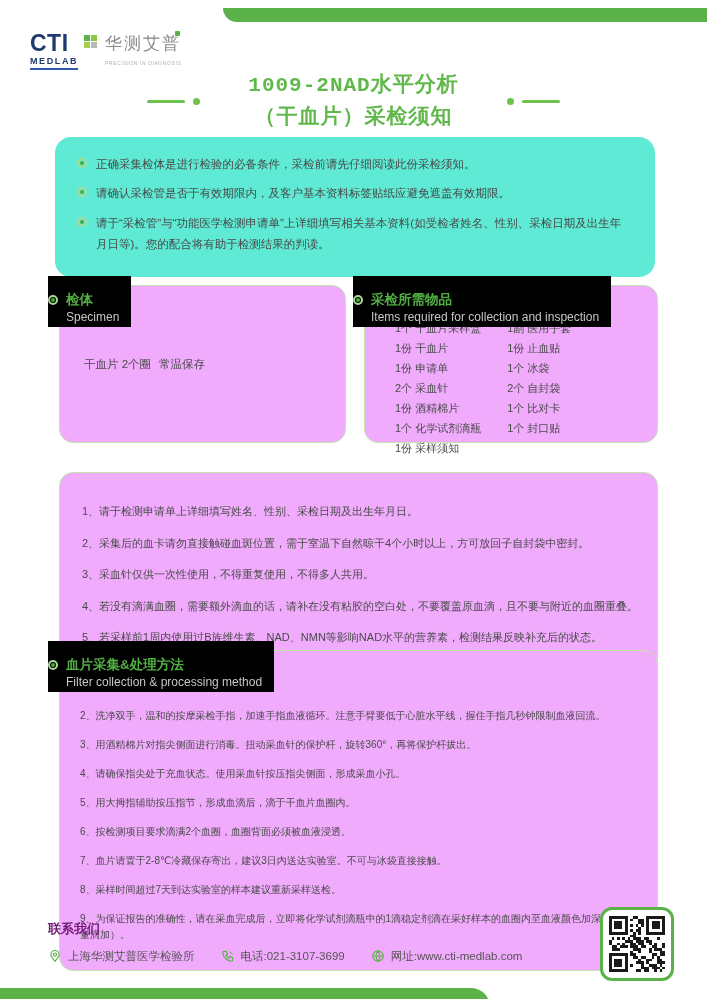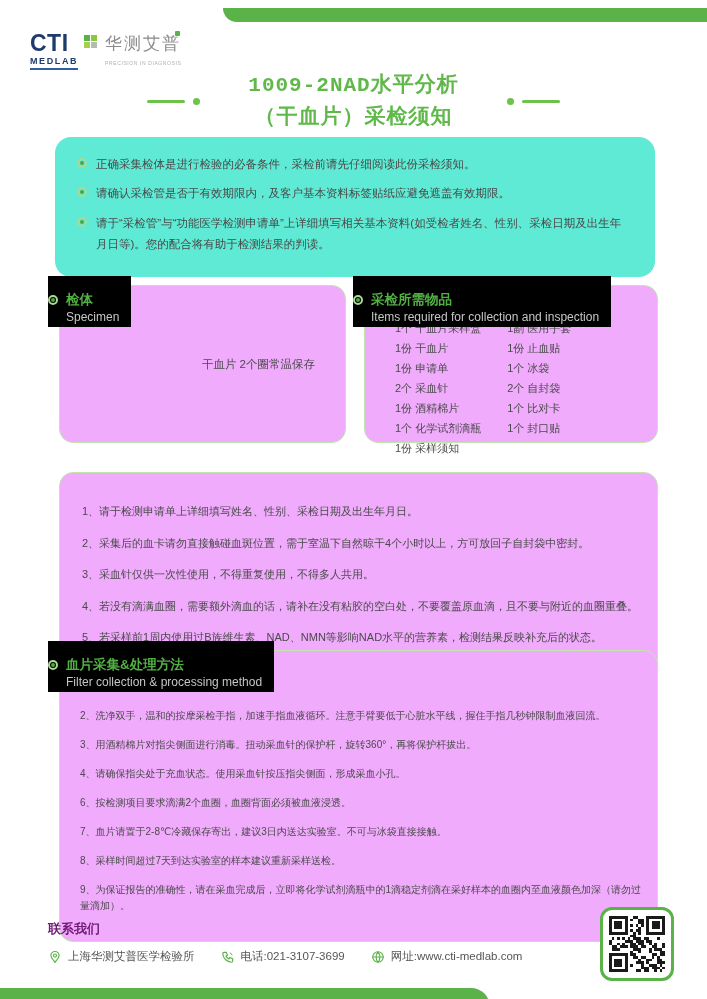--- a/index.html
+++ b/index.html
@@ -45,7 +45,7 @@
   .sec-sub { color:#c6c6c6; font-size:12px; margin-top:2px; }
 
   .sec-specimen { top:268px; left:48px; width:298px; }
-  .specimen-box { height:158px; display:flex; align-items:center; justify-content:flex-end; padding:0 30px 0 24px; }
+  .specimen-box { height:158px; display:flex; align-items:center; justify-content:flex-start; padding:0 30px 0 24px;gap:8px; }
   .specimen-box span { font-size:11.5px; color:#4a4a4a; }
 
   .sec-supplies { top:268px; left:353px; width:305px; }

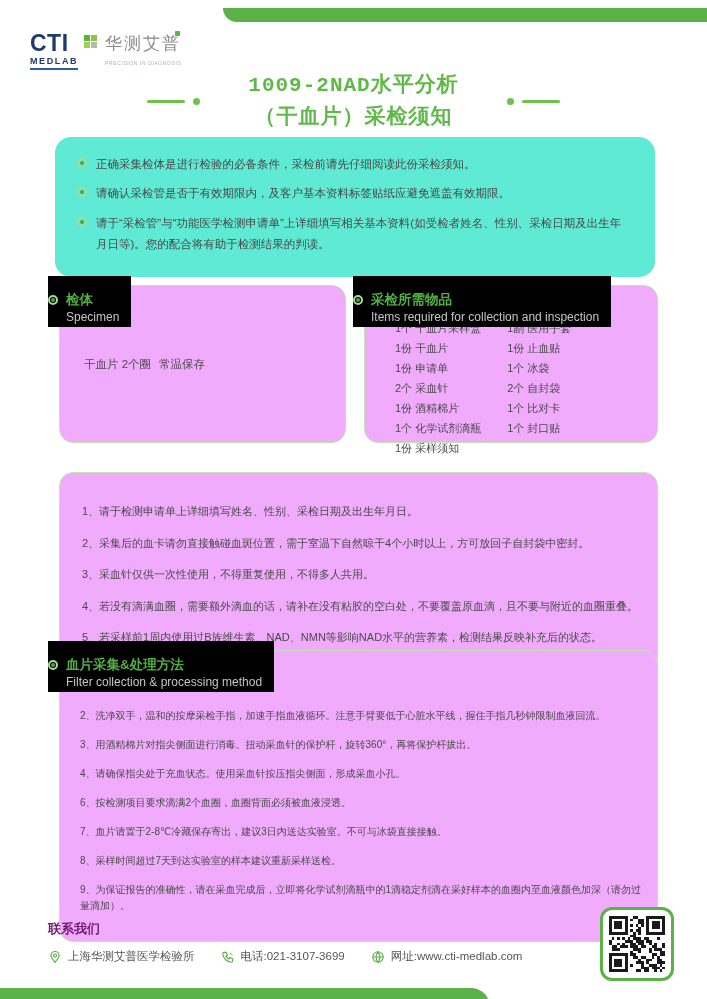--- a/index.html
+++ b/index.html
@@ -192,6 +192,7 @@
         <div>2、洗净双手，温和的按摩采检手指，加速手指血液循环。注意手臂要低于心脏水平线，握住手指几秒钟限制血液回流。</div>
         <div>3、用酒精棉片对指尖侧面进行消毒。扭动采血针的保护杆，旋转360°，再将保护杆拔出。</div>
         <div>4、请确保指尖处于充血状态。使用采血针按压指尖侧面，形成采血小孔。</div>
+        <div>5、用大拇指辅助按压指节，形成血滴后，滴于干血片血圈内。</div>
         <div>6、按检测项目要求滴满2个血圈，血圈背面必须被血液浸透。</div>
         <div>7、血片请置于2-8℃冷藏保存寄出，建议3日内送达实验室。不可与冰袋直接接触。</div>
         <div>8、采样时间超过7天到达实验室的样本建议重新采样送检。</div>

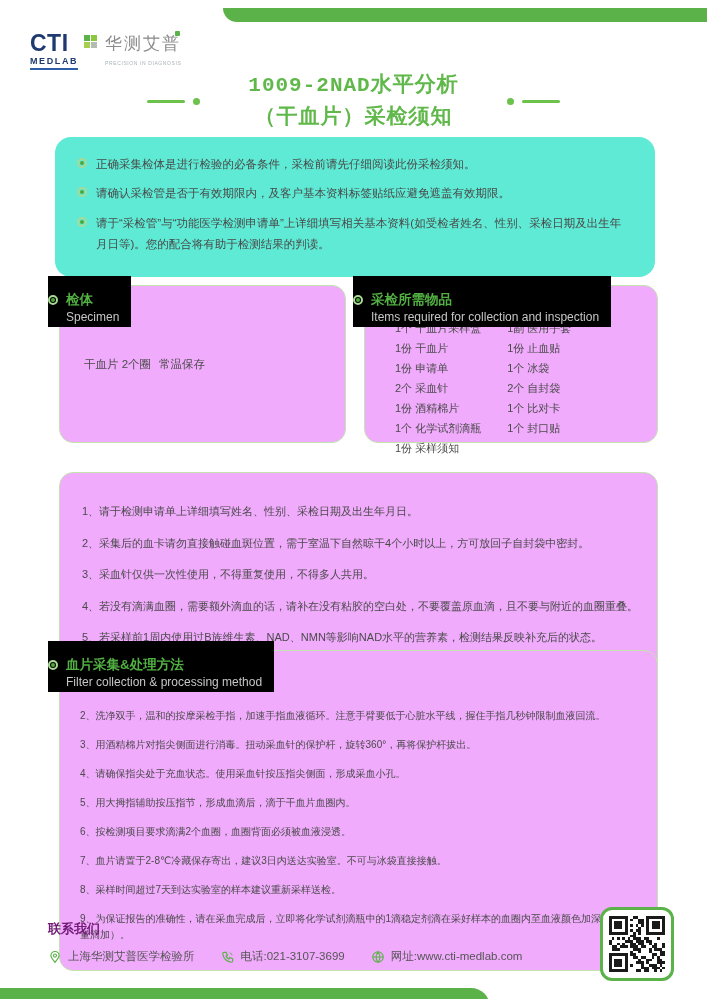--- a/index.html
+++ b/index.html
@@ -64,7 +64,7 @@
   
   .footer-title { position:absolute; top:912px; left:48px; color:#701a75; font-weight:bold; font-size:13px;text-align:center; }
   .footer-row { position:absolute; top:941px; left:48px; display:flex; align-items:center; gap:26px; }
-  .contact-item { display:flex; align-items:flex-end; gap:6px; font-size:11.5px; color:#555; }
+  .contact-item { display:flex; align-items:flex-start; gap:6px; font-size:11.5px; color:#555; }
   .c-icon { width:14px; height:14px; flex:0 0 auto; }
   .c-icon svg { display:block; width:100%; height:100%; }
 

